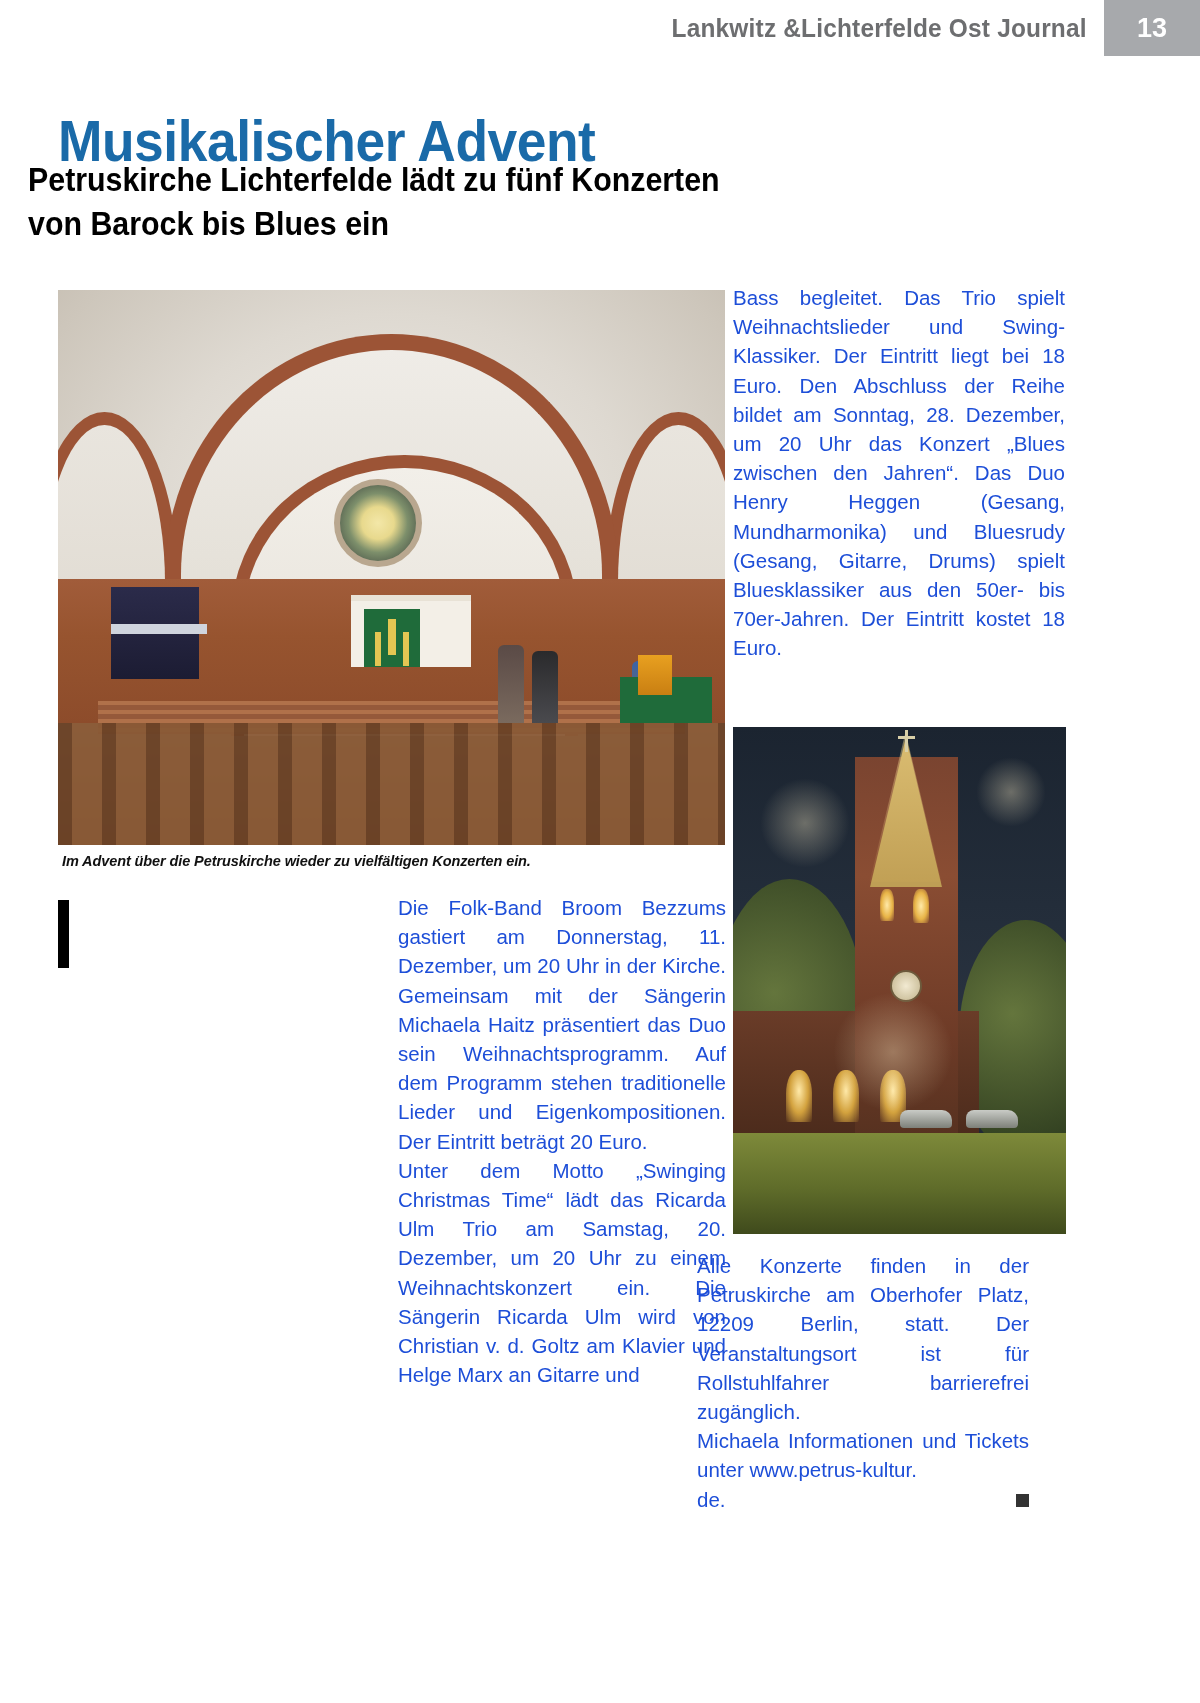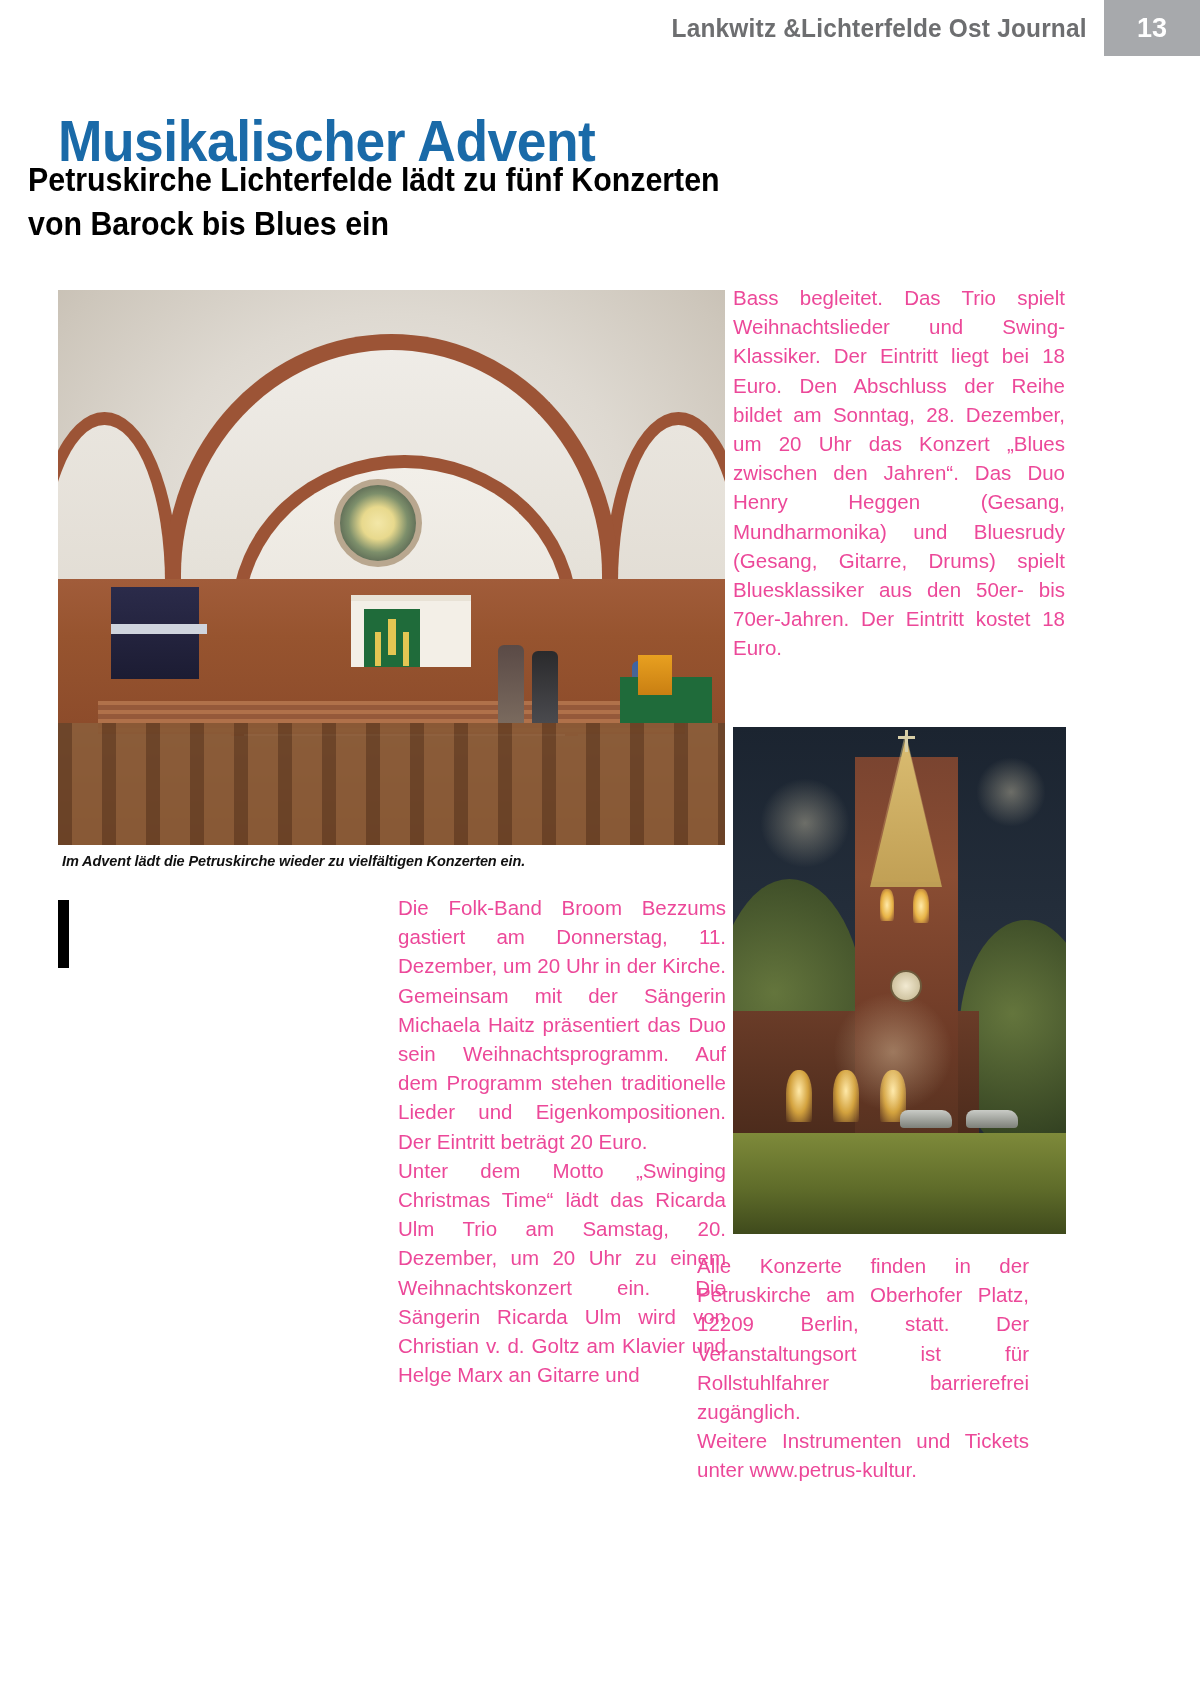--- a/index.html
+++ b/index.html
@@ -285,7 +285,7 @@
     text-align: justify;
     text-justify: inter-word;
     hyphens: manual;
-    color: #ec4899;
+    color: #1d4ed8;
   }
   .col p { margin: 0; }
 

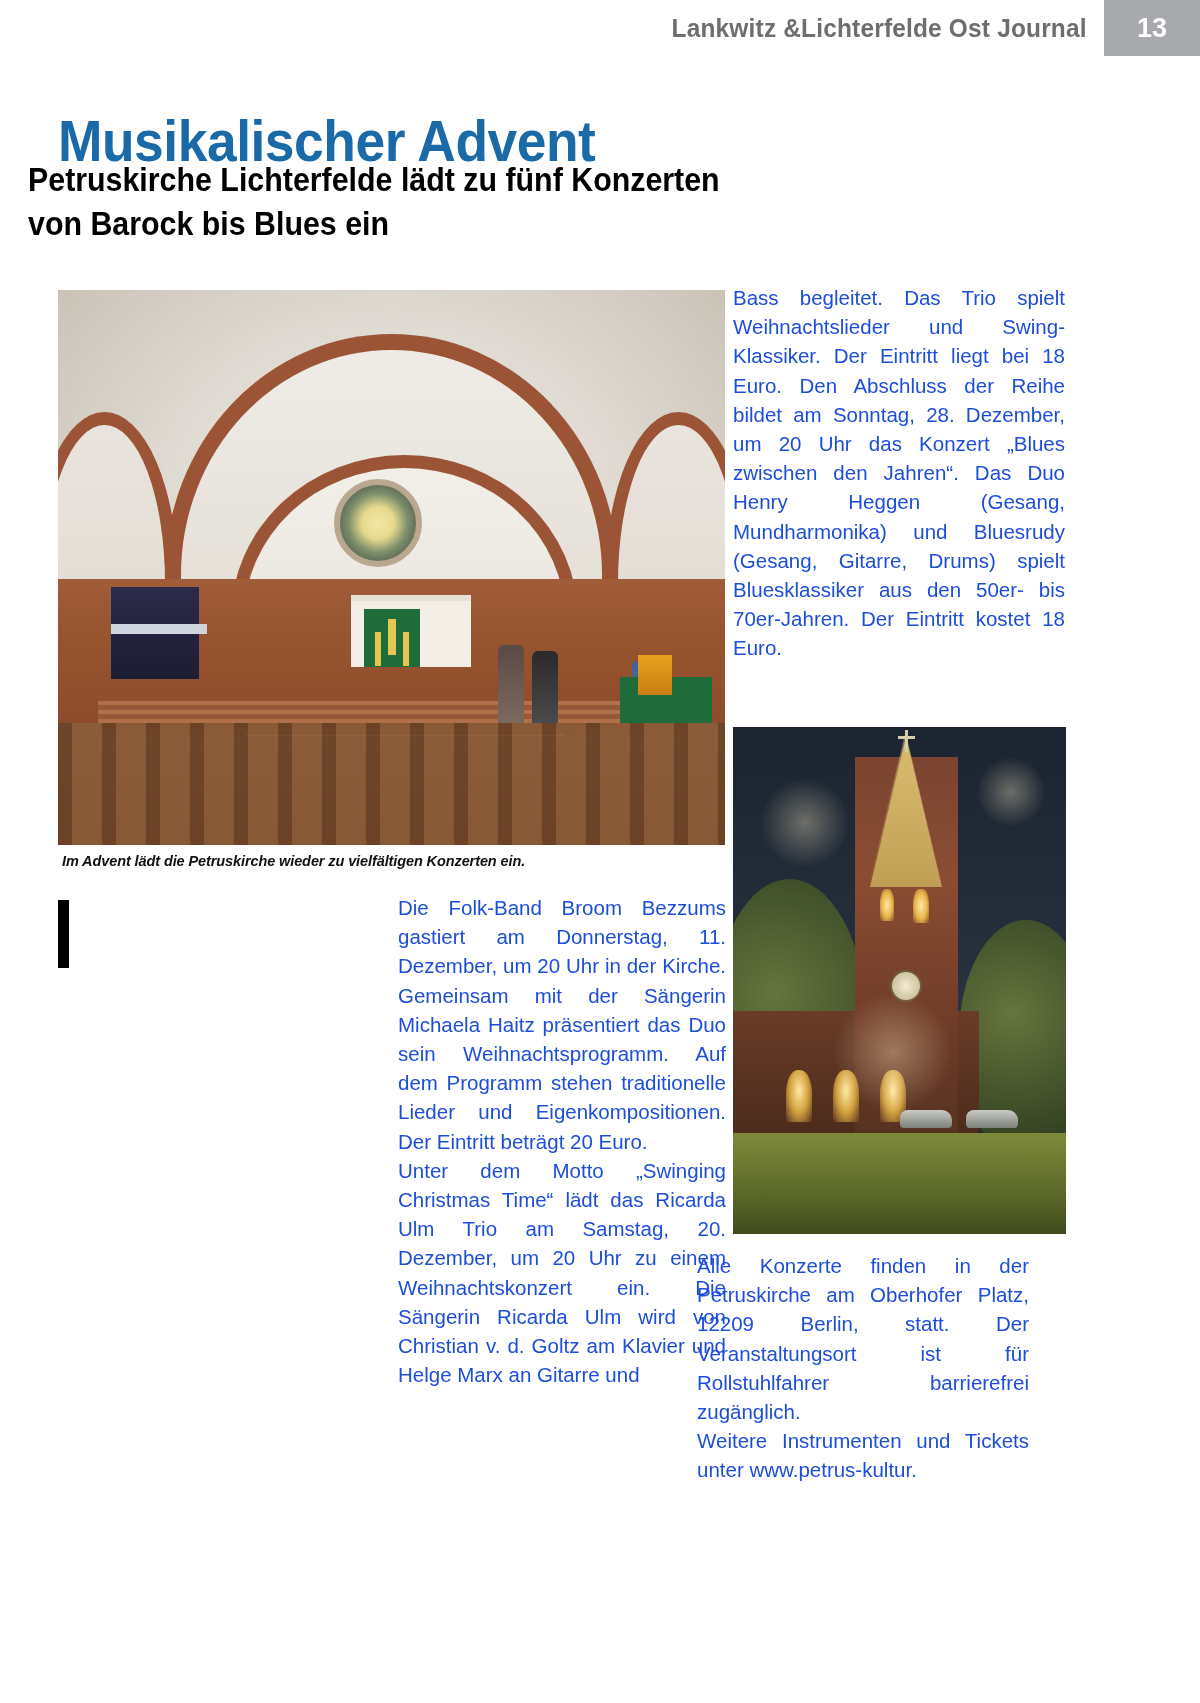--- a/index.html
+++ b/index.html
@@ -354,7 +354,7 @@
   <div class="pews"></div>
 </div>
 
-<div class="caption">Im Advent lädt die Petruskirche wieder zu vielfältigen Konzerten ein.</div>
+<div class="caption">Im Advent über die Petruskirche wieder zu vielfältigen Konzerten ein.</div>
 
 <div class="tower-photo">
   <div class="night-sky"></div>

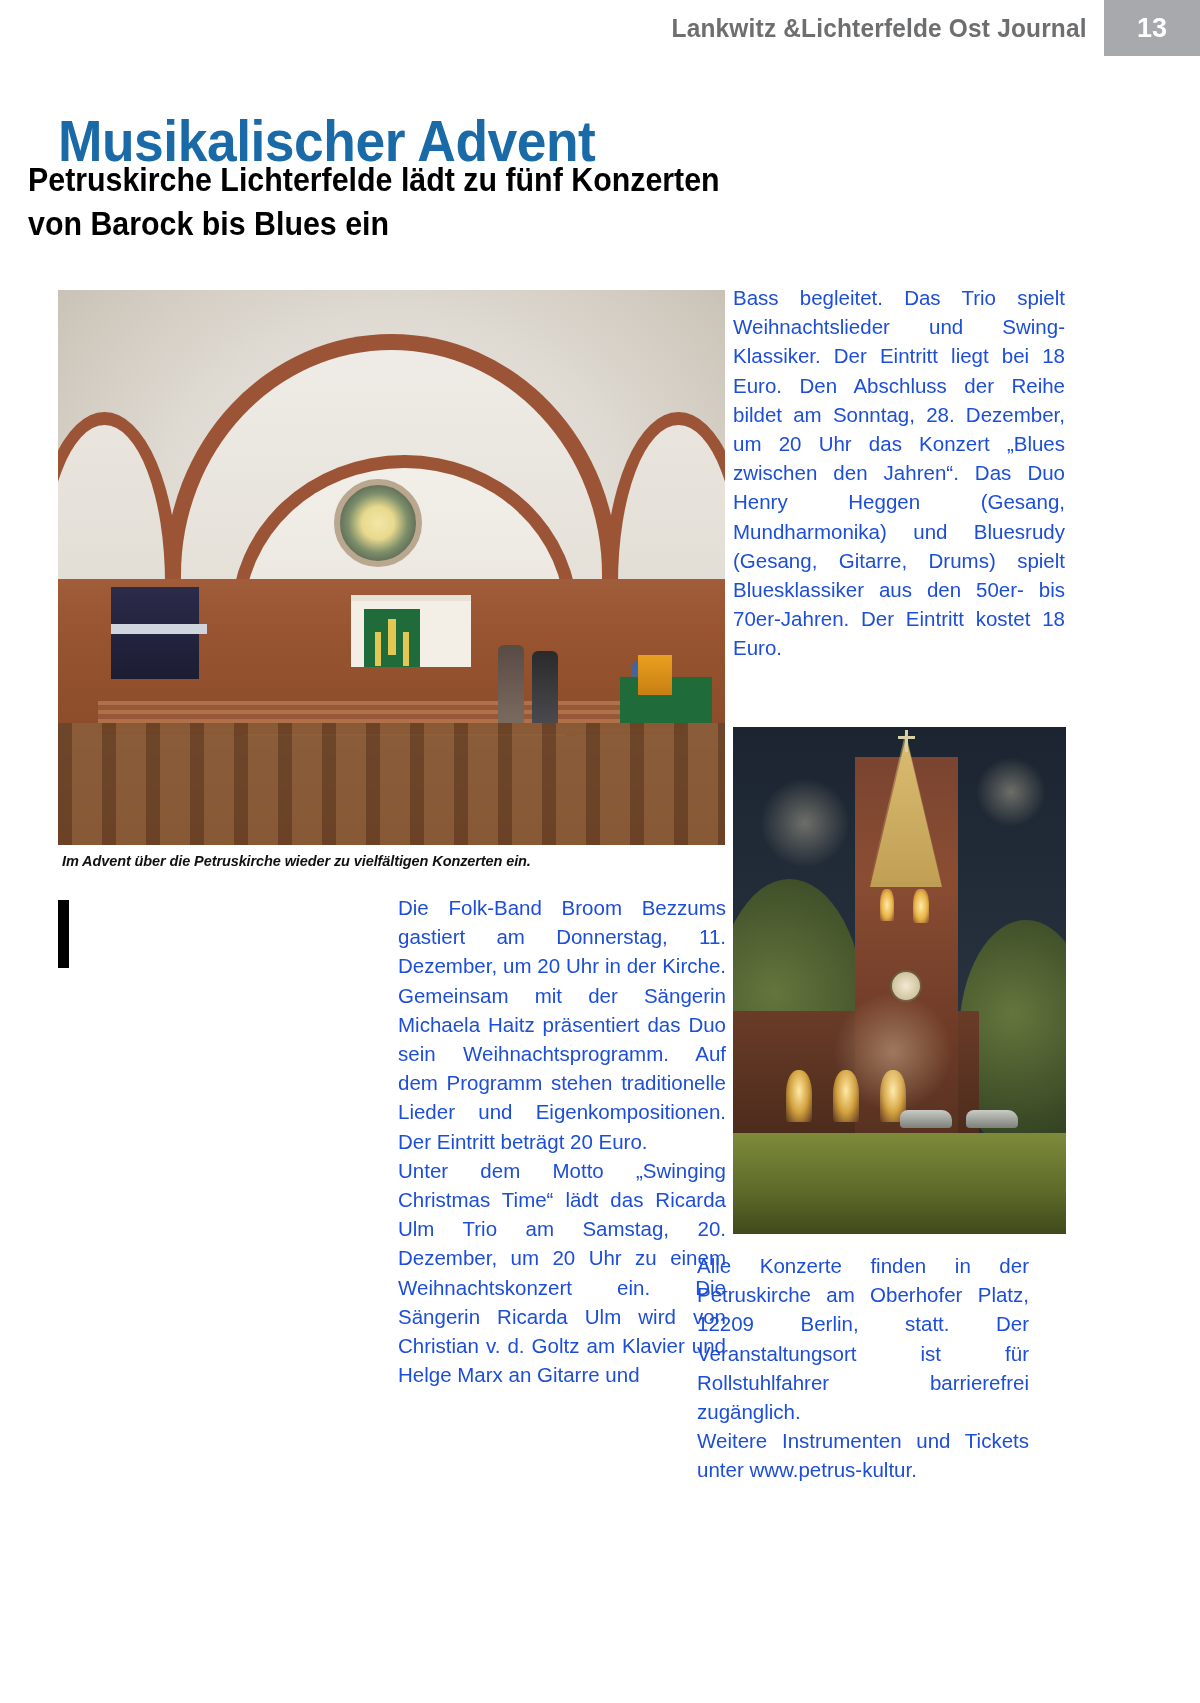--- a/index.html
+++ b/index.html
@@ -395,7 +395,7 @@
 
 <div class="col col-3">
   <p>Alle Konzerte finden in der Petruskirche am Oberhofer Platz, 12209 Berlin, statt. Der Veranstaltungsort ist für Rollstuhlfahrer barrierefrei zugänglich.</p>
-  <p>Weitere Instrumenten und Tickets unter www.petrus-kultur.</p>
+  <p>Michaela Informationen und Tickets unter www.petrus-kultur.</p>
 </div>
 
 </body></html>

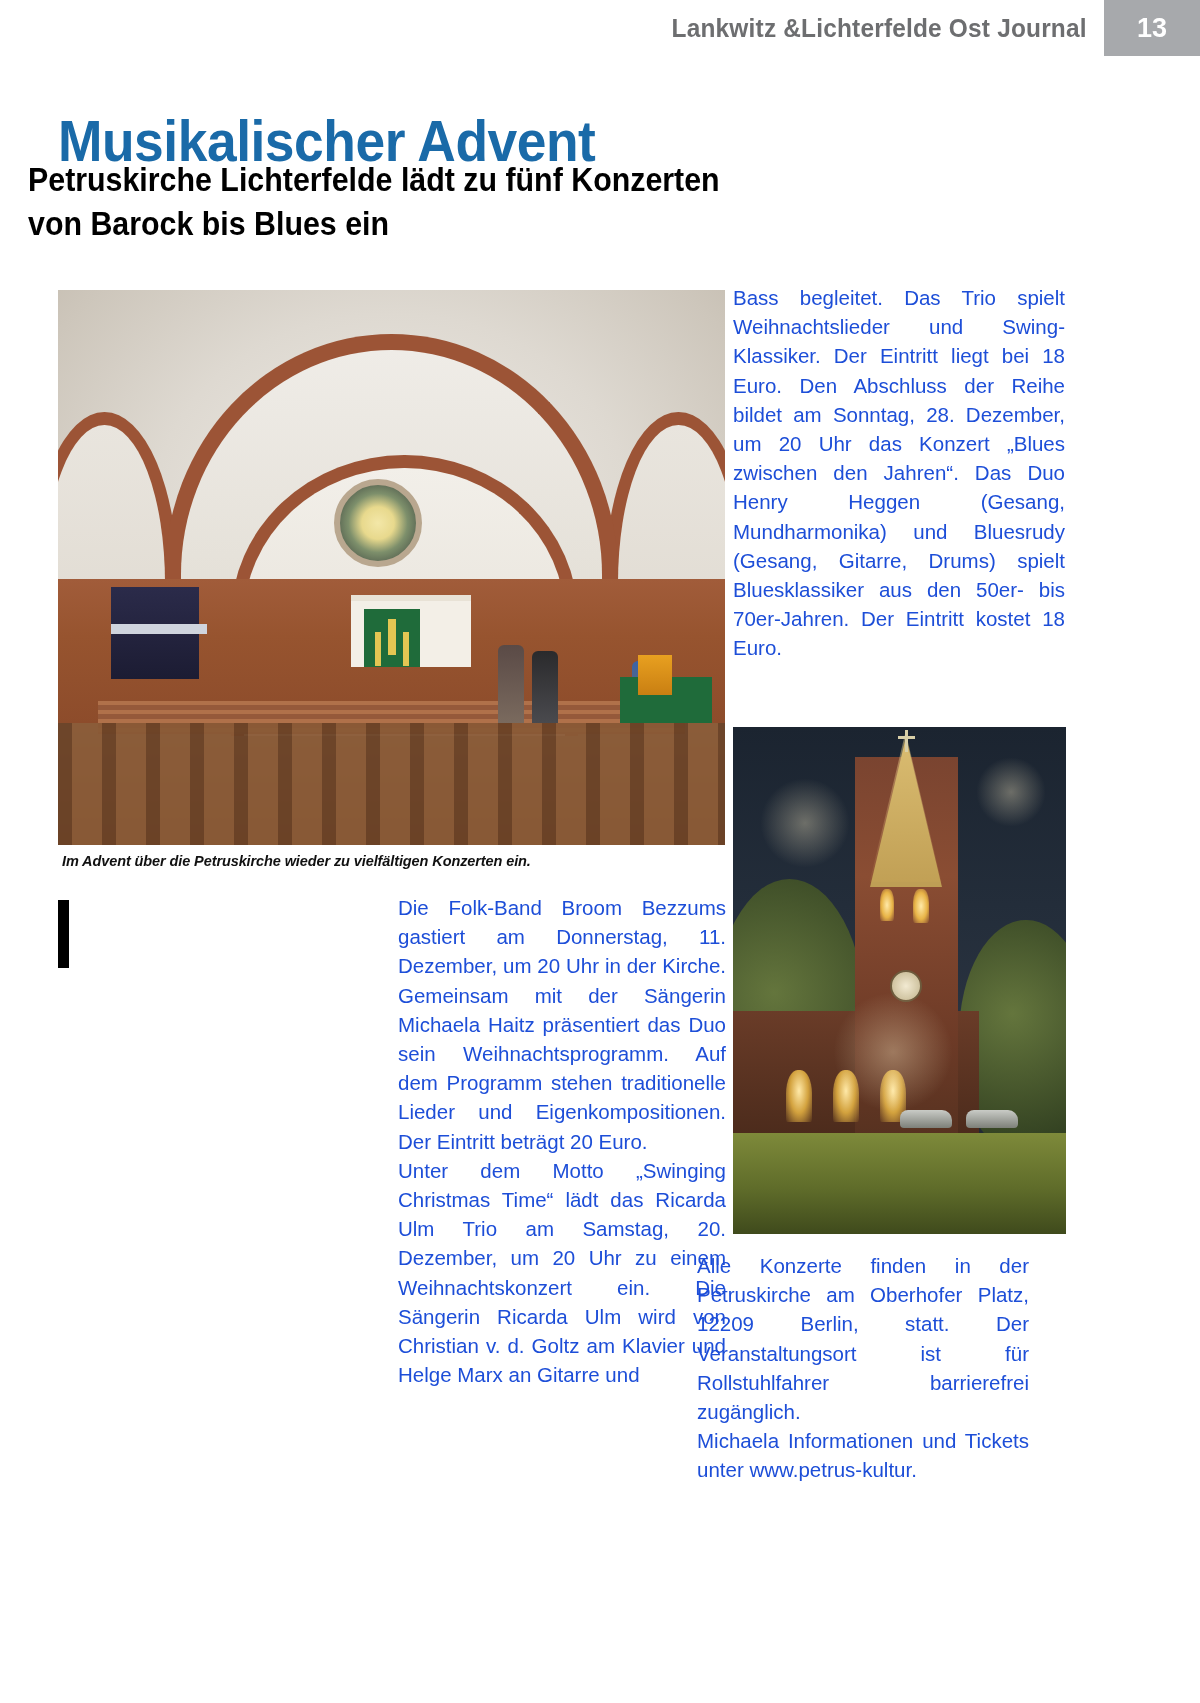--- a/index.html
+++ b/index.html
@@ -396,6 +396,10 @@
 <div class="col col-3">
   <p>Alle Konzerte finden in der Petruskirche am Oberhofer Platz, 12209 Berlin, statt. Der Veranstaltungsort ist für Rollstuhlfahrer barrierefrei zugänglich.</p>
   <p>Michaela Informationen und Tickets unter www.petrus-kultur.</p>
+  <div class="lastline">
+    <span>de.</span>
+    <span class="endmark"></span>
+  </div>
 </div>
 
 </body></html>

